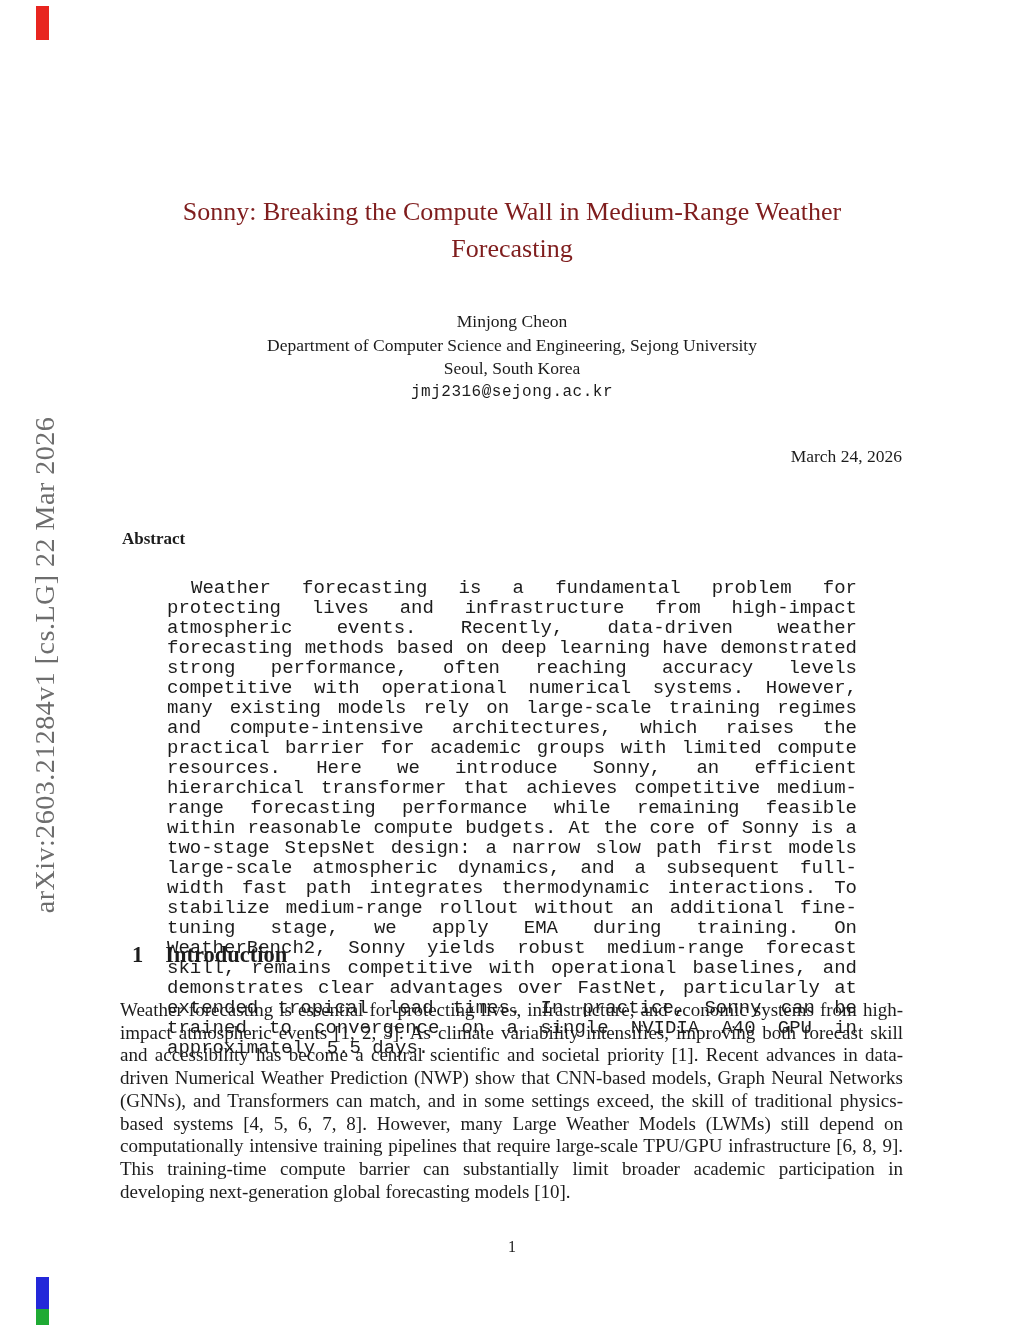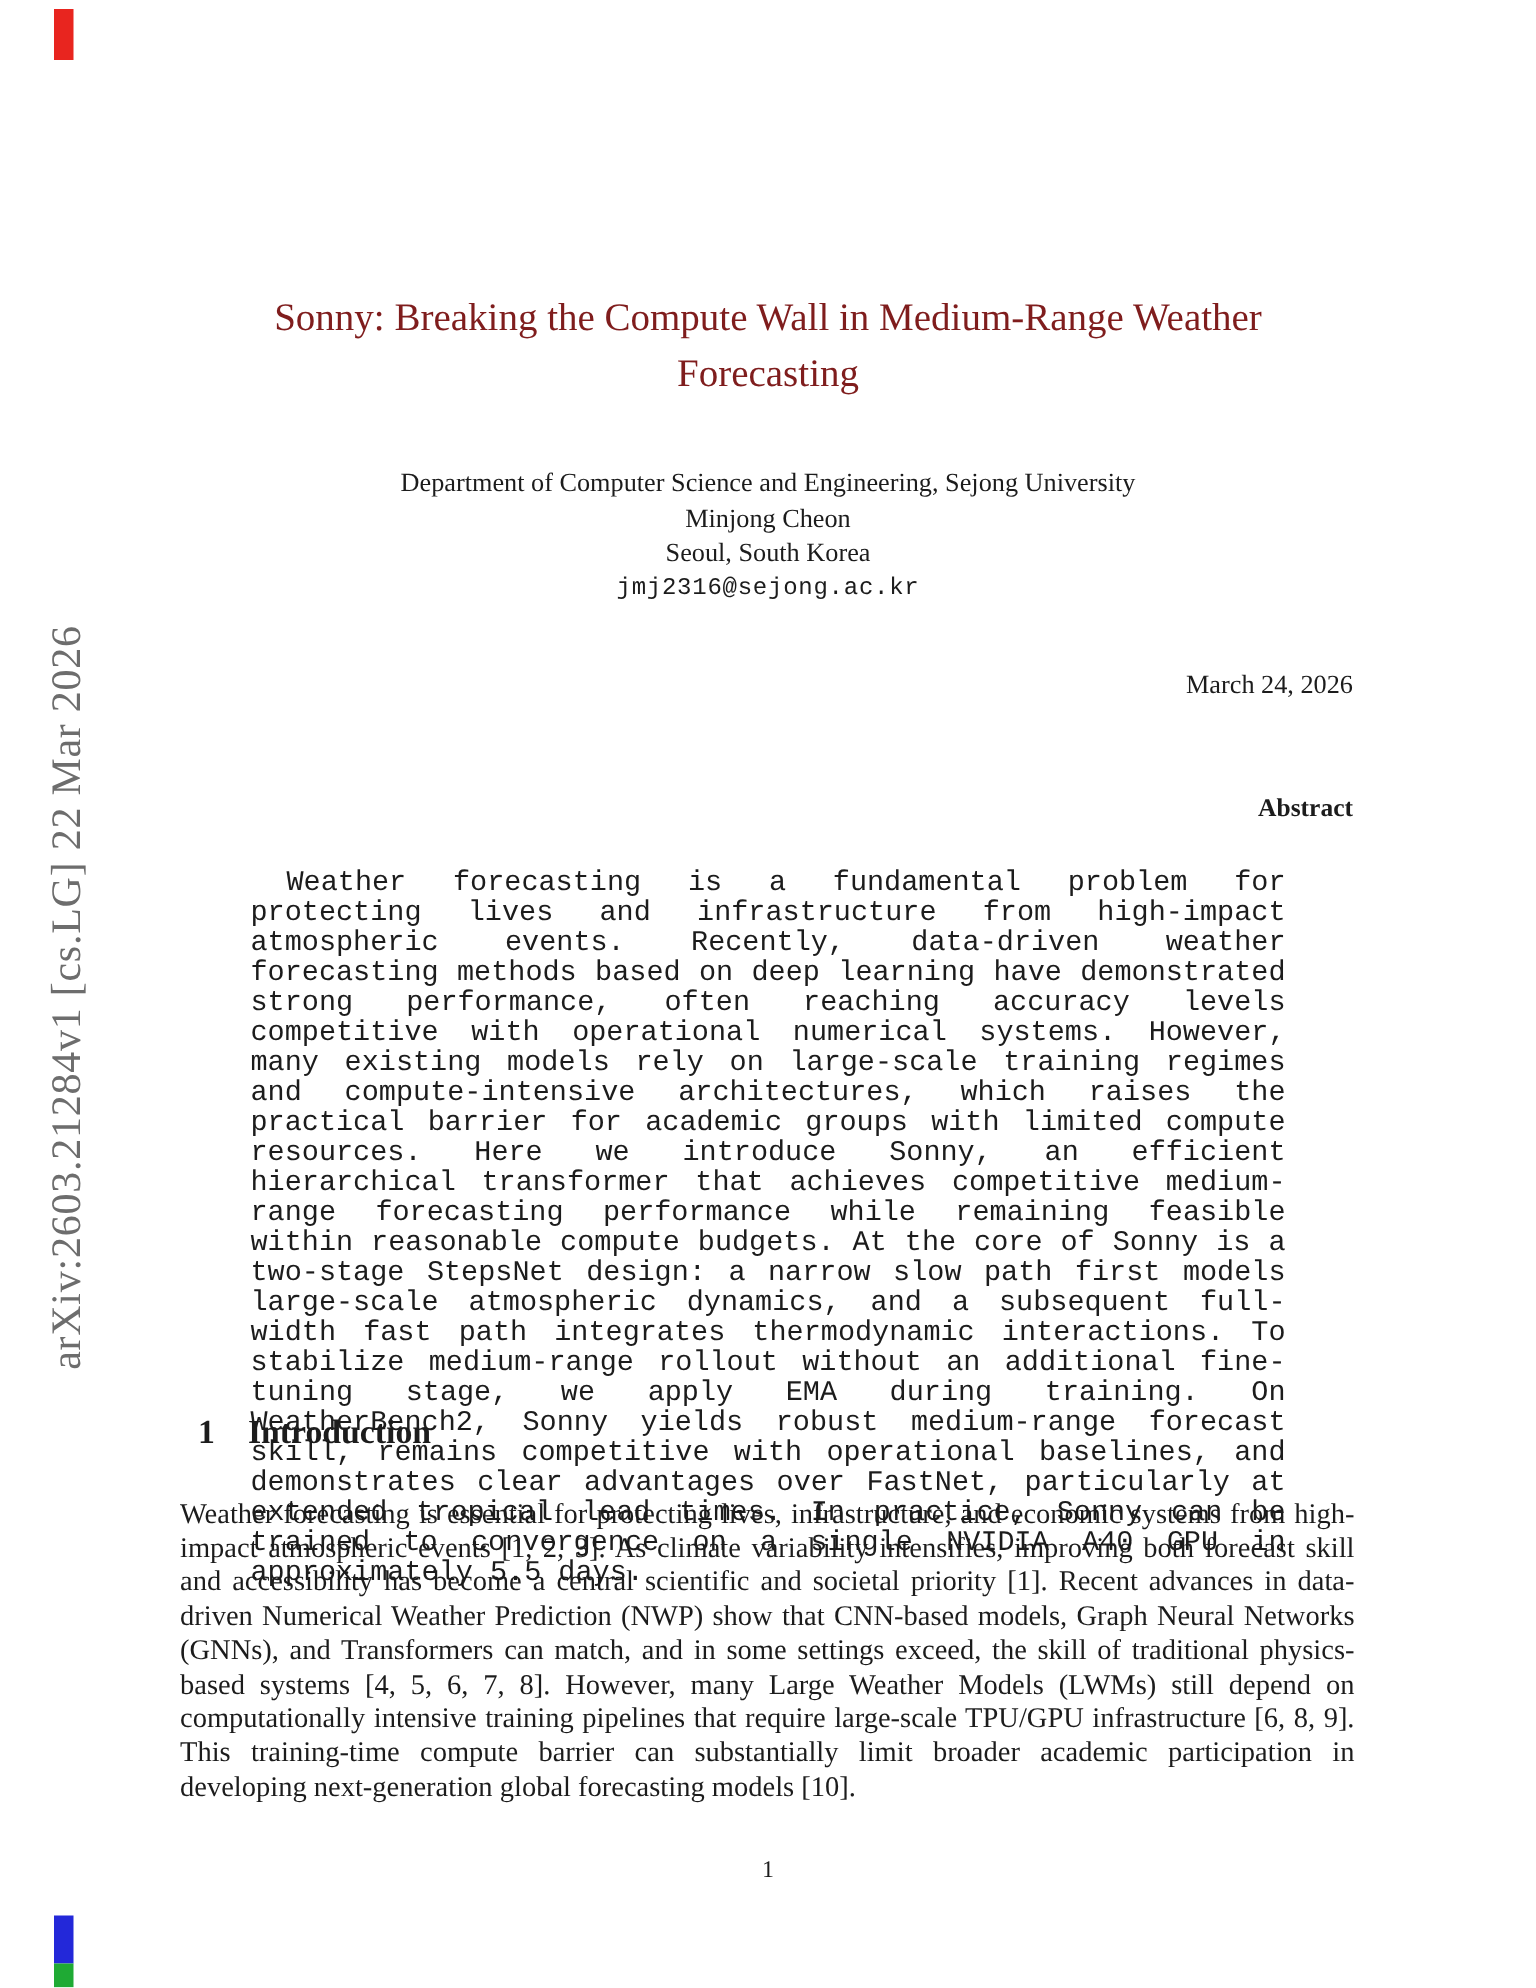--- a/index.html
+++ b/index.html
@@ -138,8 +138,8 @@
   <h1 class="title" style="margin:0; font-weight:normal;">Sonny: Breaking the Compute Wall in Medium-Range Weather Forecasting</h1>
 
   <div class="author-block">
+    <div>Minjong Cheon</div>
     <div>Department of Computer Science and Engineering, Sejong University</div>
-    <div>Minjong Cheon</div>
     <div>Seoul, South Korea</div>
     <div class="email">jmj2316@sejong.ac.kr</div>
   </div>

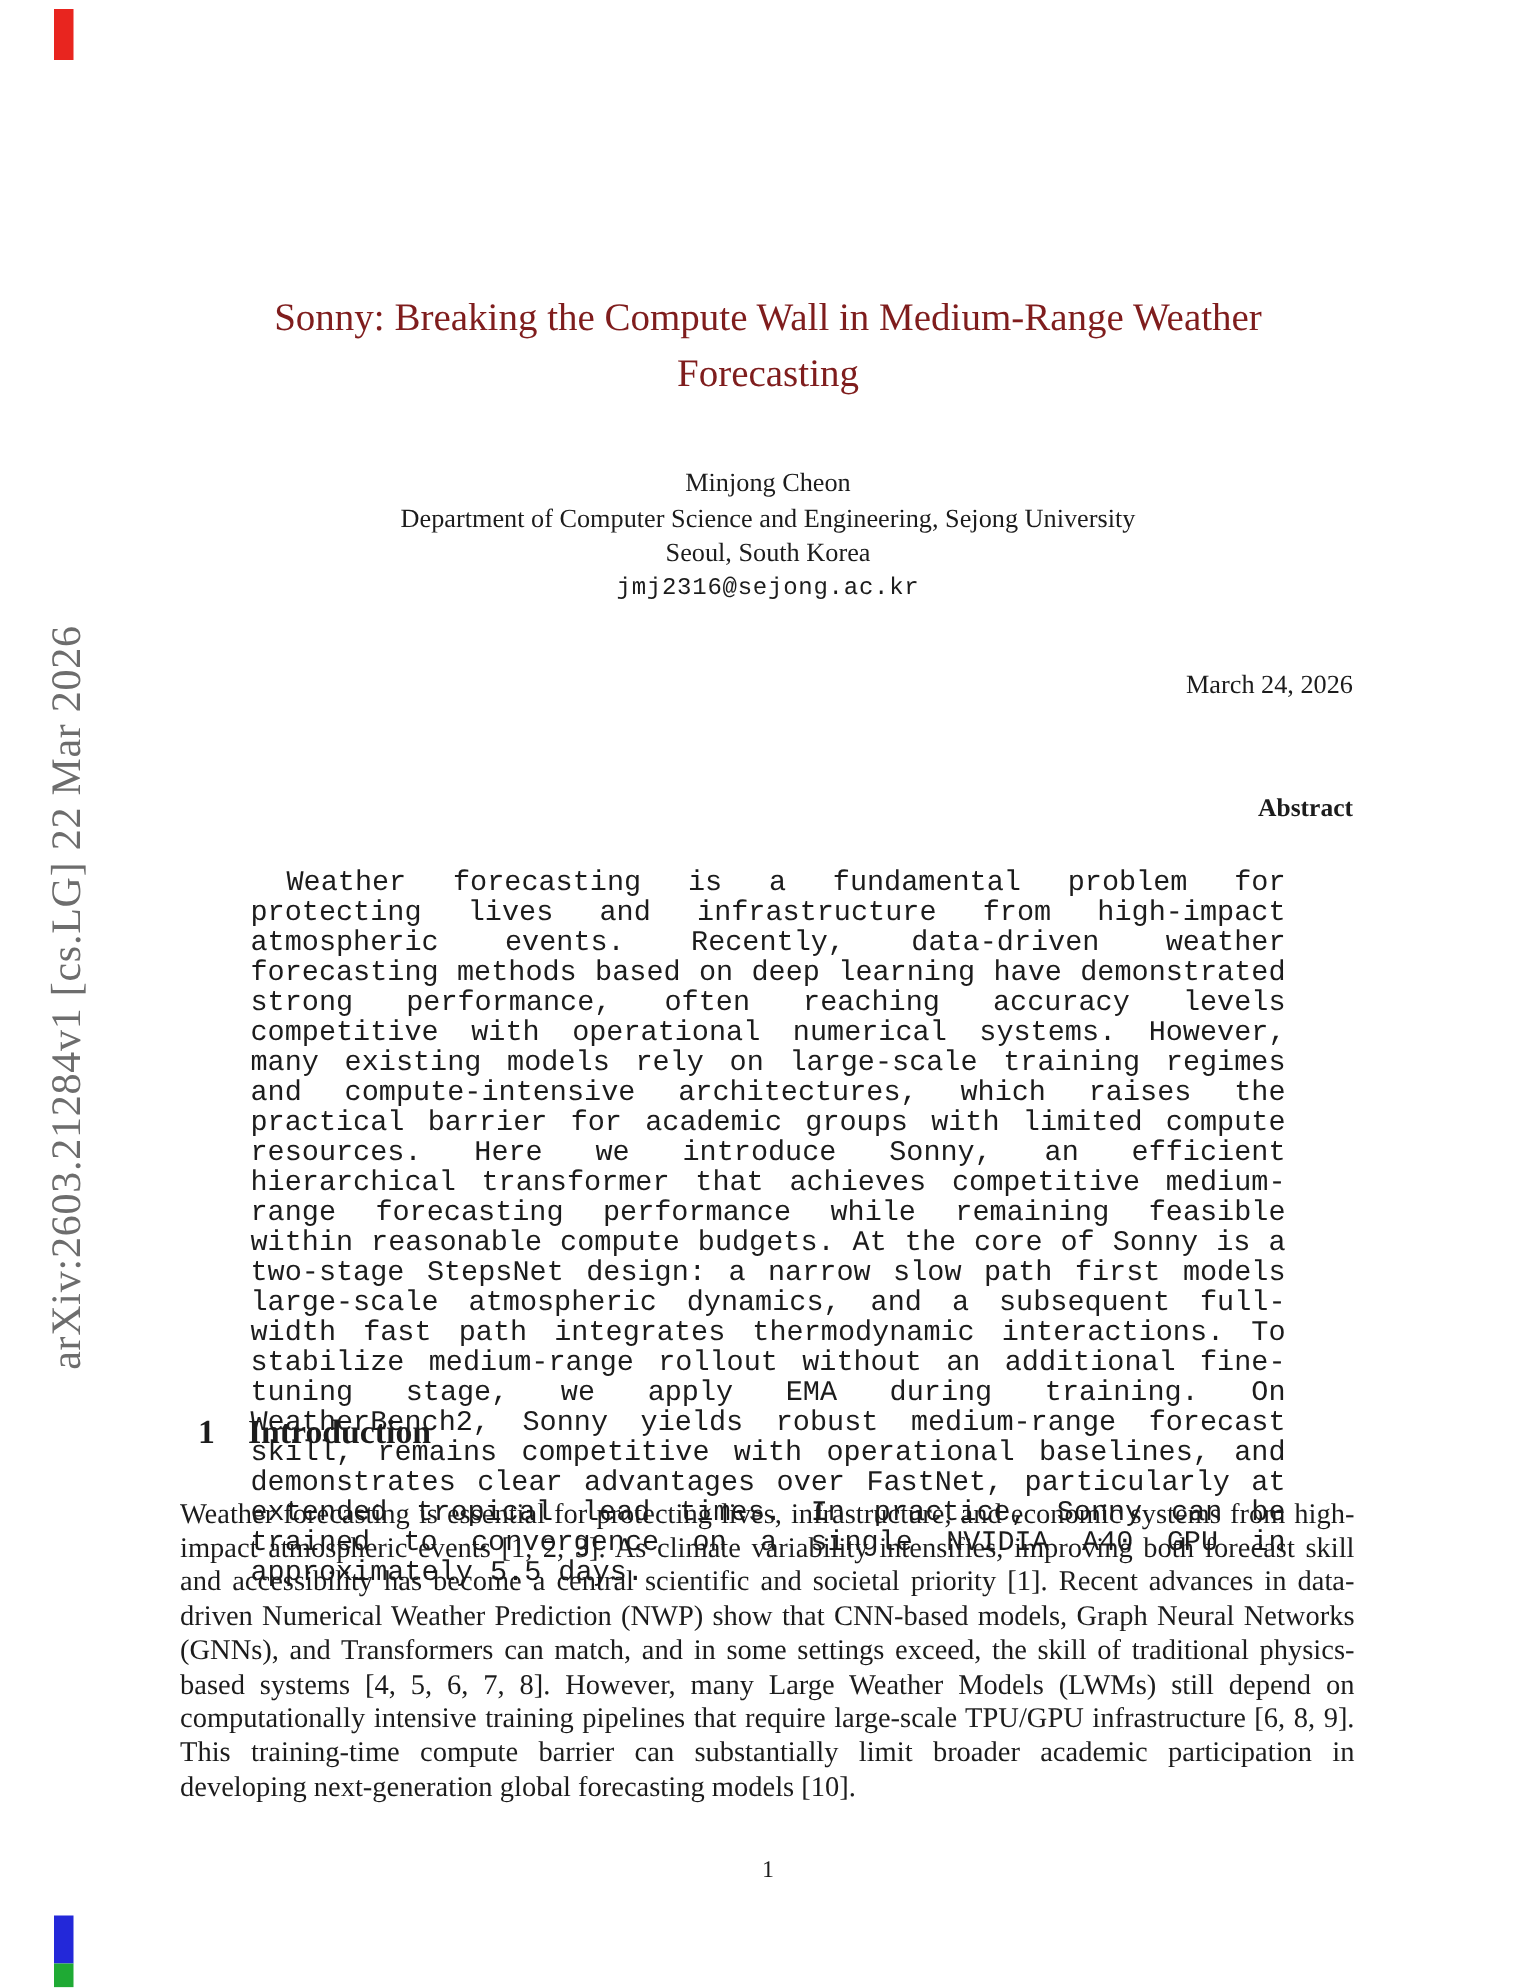--- a/index.html
+++ b/index.html
@@ -78,7 +78,7 @@
     top: 529px;
     left: 122px;
     width: 780px;
-    text-align: right;
+    text-align: left;
     font-weight: bold;
     font-size: 17px;
   }

